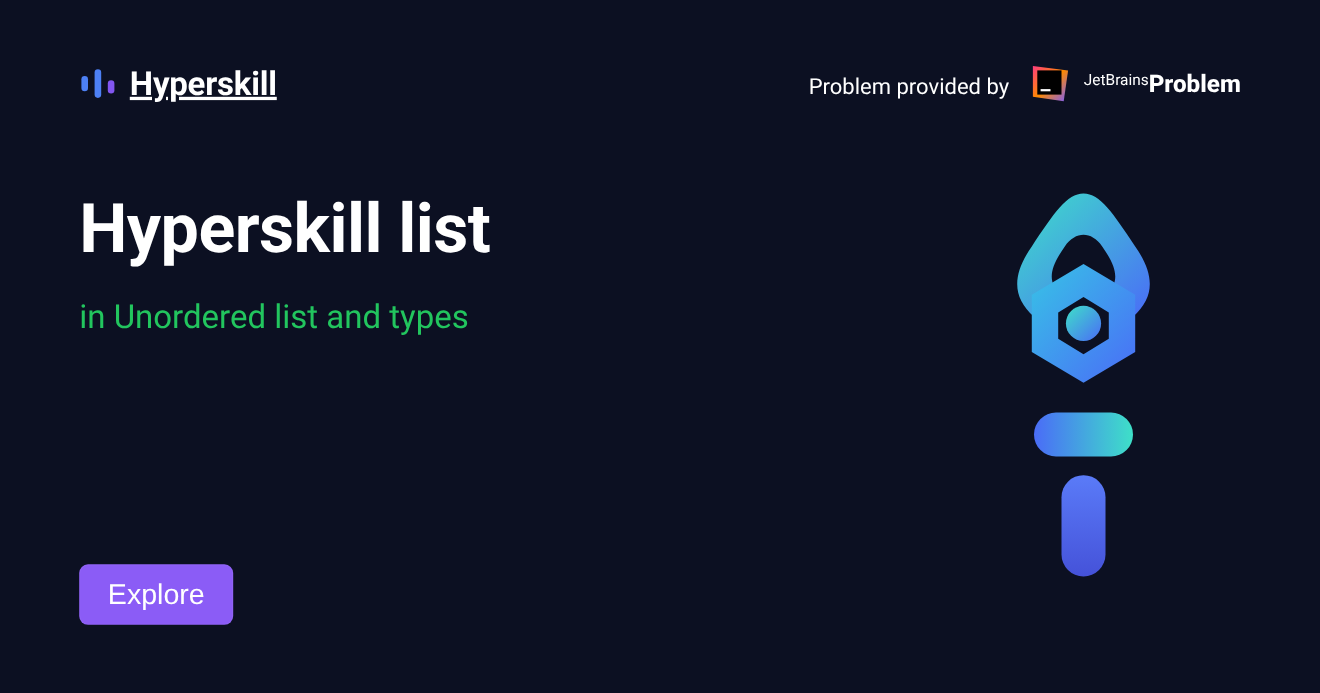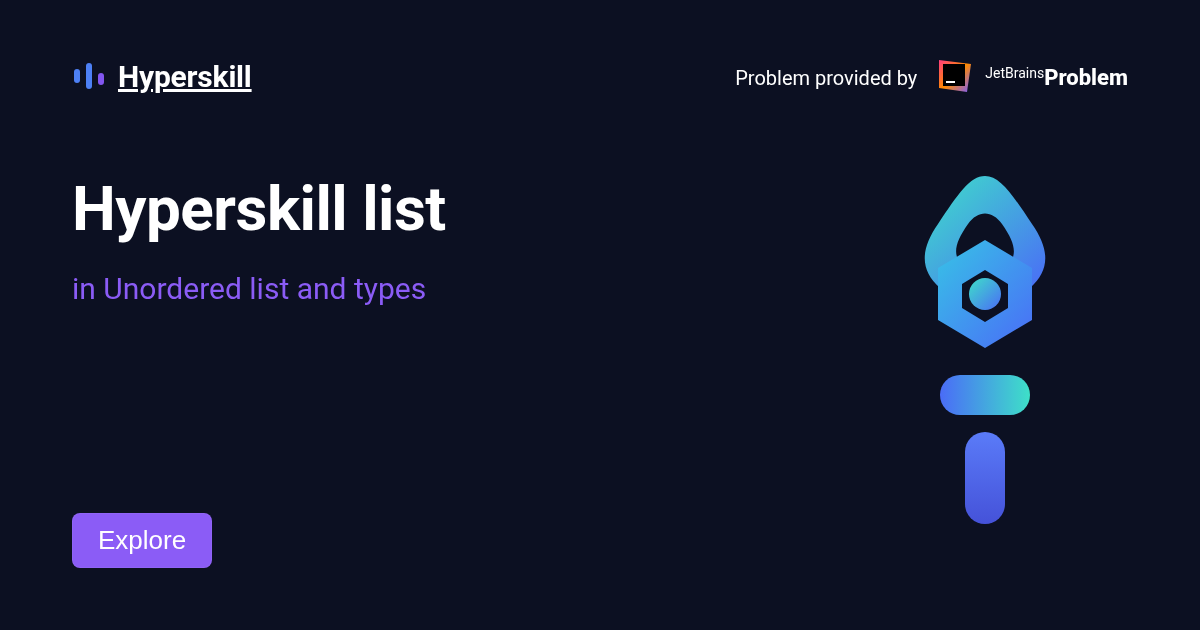--- a/index.html
+++ b/index.html
@@ -63,7 +63,7 @@
     margin-top: 26px;
     font-size: 30px;
     font-weight: 400;
-    color: #8b5cf6;
+    color: #22c55e;
   }
   .cta {
     position: absolute;

